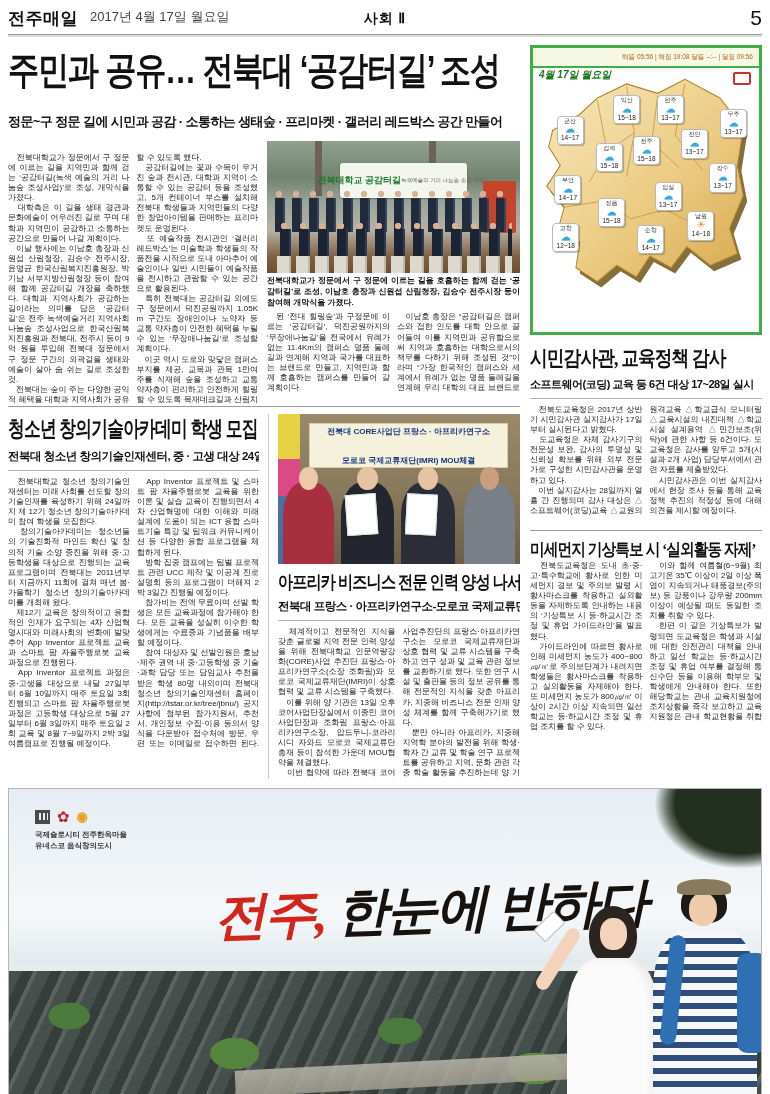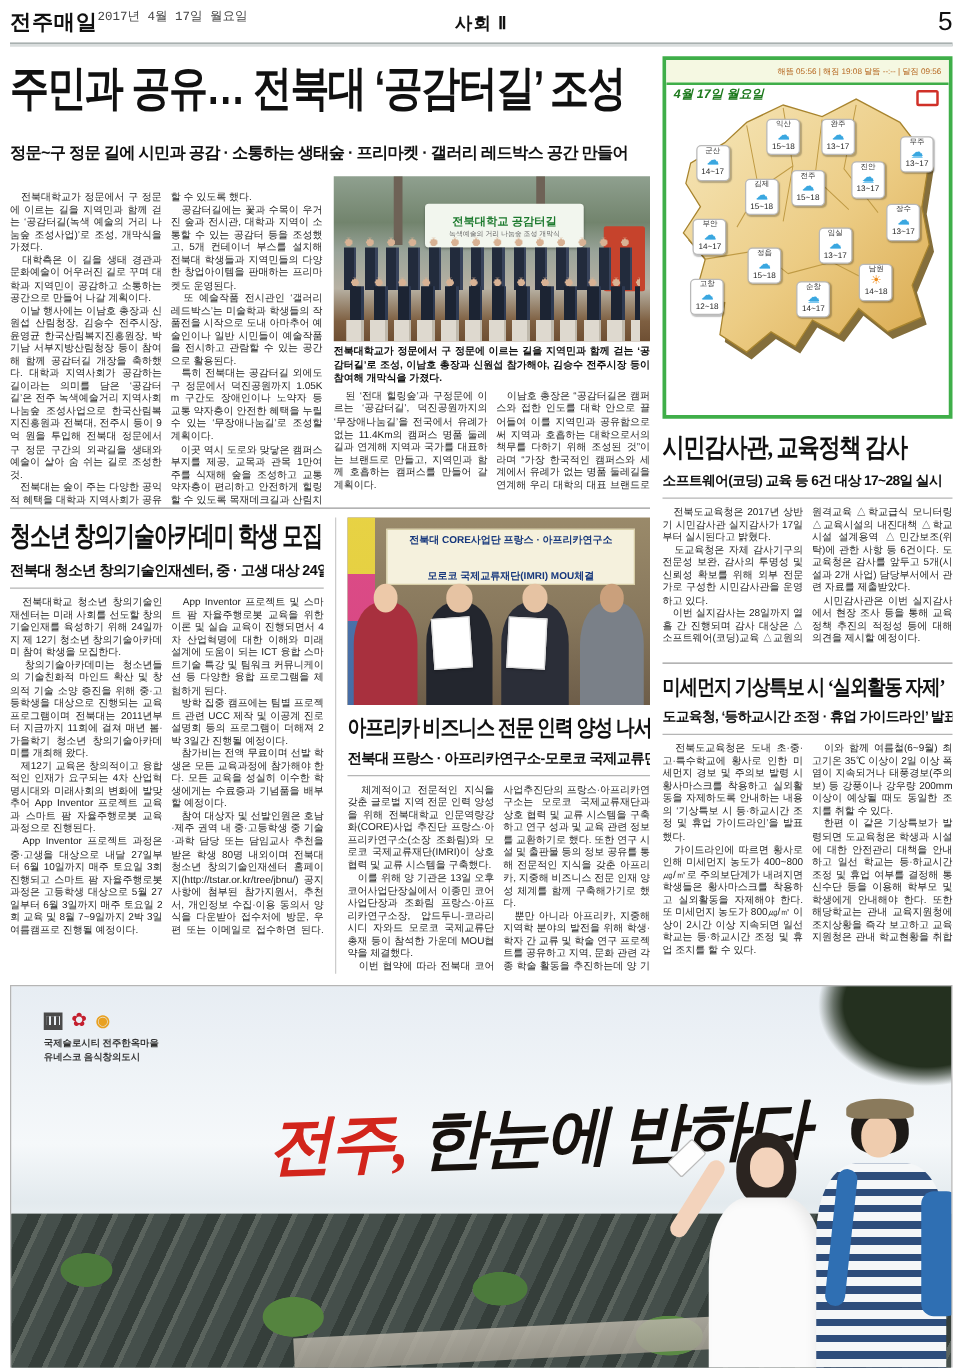--- a/index.html
+++ b/index.html
@@ -8,7 +8,7 @@
   .page { padding:6px 8px 0; position:relative; width:770px; }
 
   
-  .masthead { position:relative; display:flex; align-items:flex-start; height:24px; }
+  .masthead { position:relative; display:flex; align-items:center; height:24px; }
   .paper-name { font-weight:900; font-size:17px; letter-spacing:0.5px; }
   .m-date { font-size:10px; color:#444; padding-bottom:2px;font-family:Liberation Mono, monospace; }
   .m-section { position:absolute; left:50%; transform:translateX(-50%); bottom:2px; font-size:14px; font-weight:700; font-family:"Liberation Serif", serif; letter-spacing:1px; }

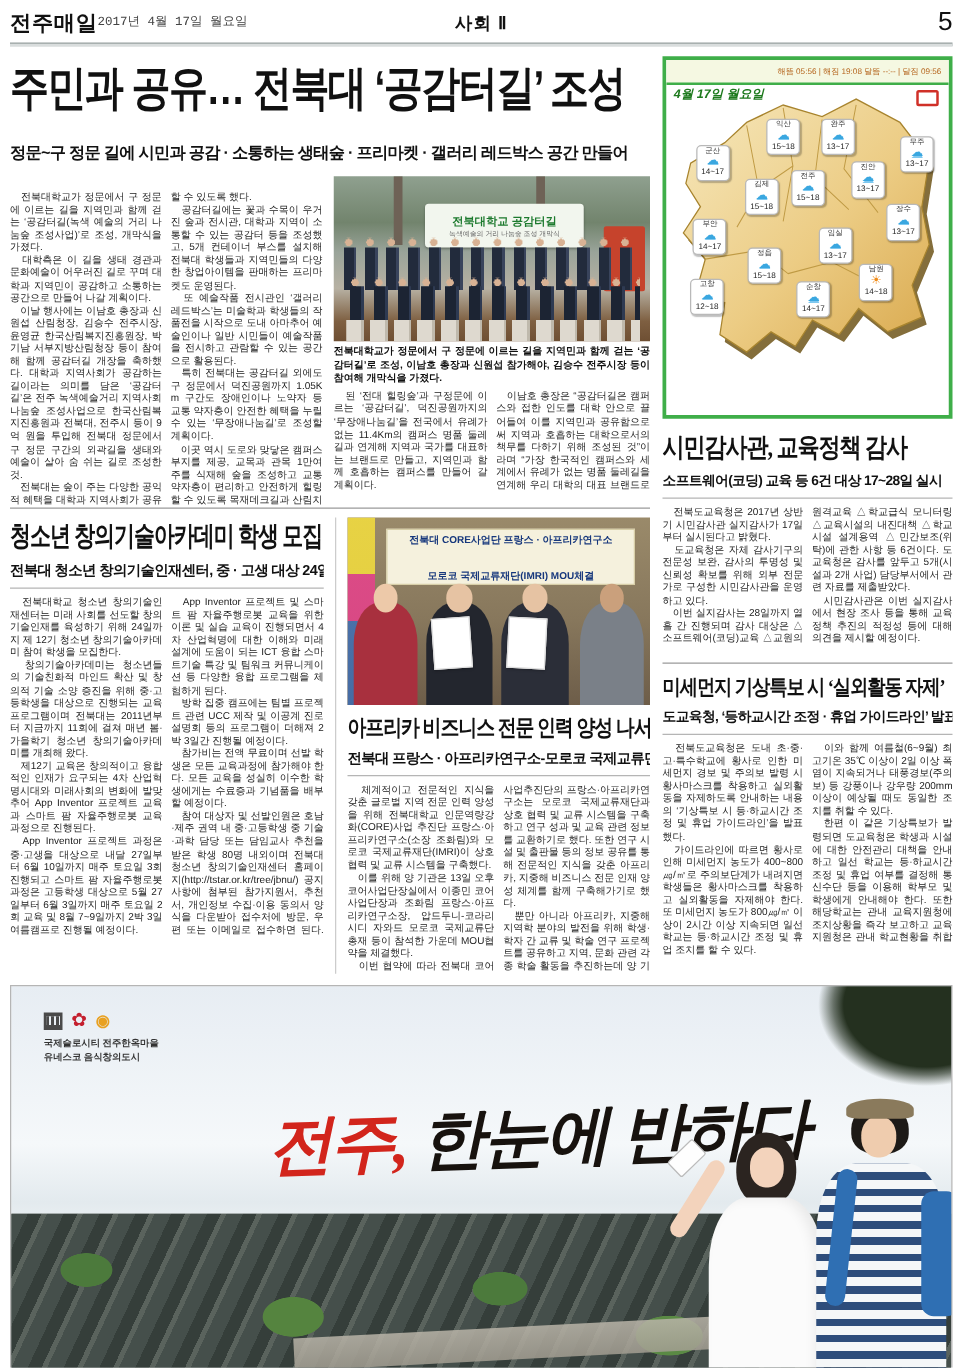--- a/index.html
+++ b/index.html
@@ -10,7 +10,7 @@
   
   .masthead { position:relative; display:flex; align-items:center; height:24px; }
   .paper-name { font-weight:900; font-size:17px; letter-spacing:0.5px; }
-  .m-date { font-size:10px; color:#444; padding-bottom:2px;font-family:Liberation Mono, monospace; }
+  .m-date { font-size:13px; color:#444; margin-left:12px; padding-bottom:2px; }
   .m-section { position:absolute; left:50%; transform:translateX(-50%); bottom:2px; font-size:14px; font-weight:700; font-family:"Liberation Serif", serif; letter-spacing:1px; }
   .m-page { margin-left:auto; font-size:21px; font-weight:400; }
   .top-rule { height:3px; background:#97a09f; border-bottom:2px solid #d9dddd; margin-top:4px; }

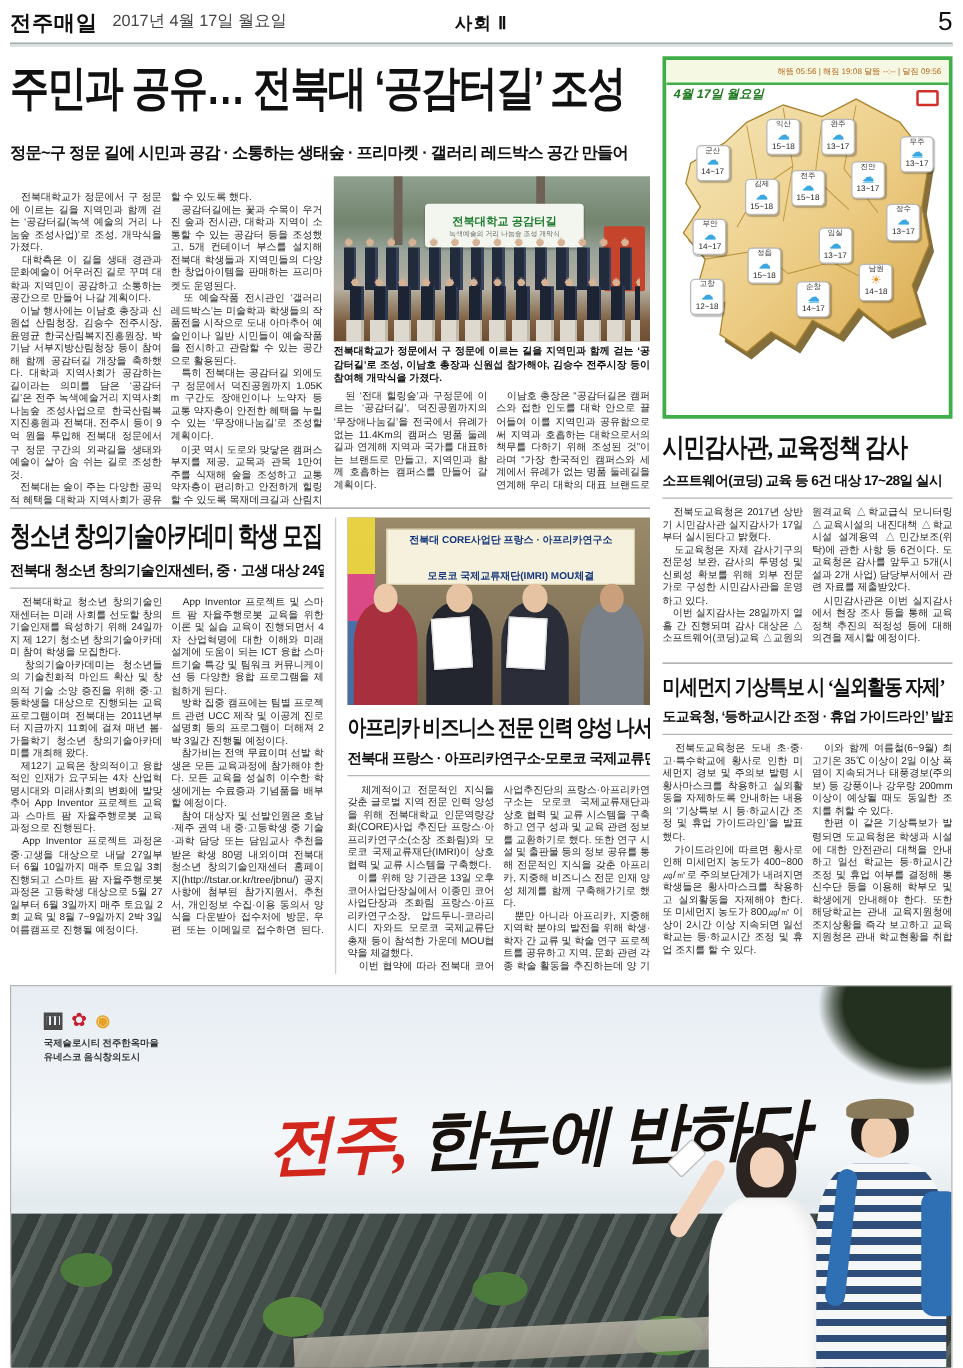--- a/index.html
+++ b/index.html
@@ -36,7 +36,7 @@
     background:linear-gradient(180deg,#8fa08f 0%,#72846d 28%,#9aa49a 46%,#b7b1a3 68%,#7e5f41 88%,#6e4f33 100%); }
   .p1-trunk { position:absolute; top:0; width:7px; height:42%; background:#6e6256; }
   .p1-banner { position:absolute; top:17%; left:29%; width:50%; height:26%; background:#f2f6ee; border-radius:3px;
-    display:flex; flex-direction:column; align-items:center; justify-content:center; box-shadow:0 1px 2px rgba(0,0,0,.3); }
+    display:flex; flex-direction:row; align-items:center; justify-content:center; box-shadow:0 1px 2px rgba(0,0,0,.3); }
   .p1-banner .b1 { color:#1d7a2e; font-weight:800; font-size:9px; white-space:nowrap; }
   .p1-banner .b2 { color:#666; font-size:5.5px; white-space:nowrap; }
   .p1-redbox { position:absolute; right:1.5%; top:30%; width:13%; height:40%; background:#c6432c; border-radius:2px; }

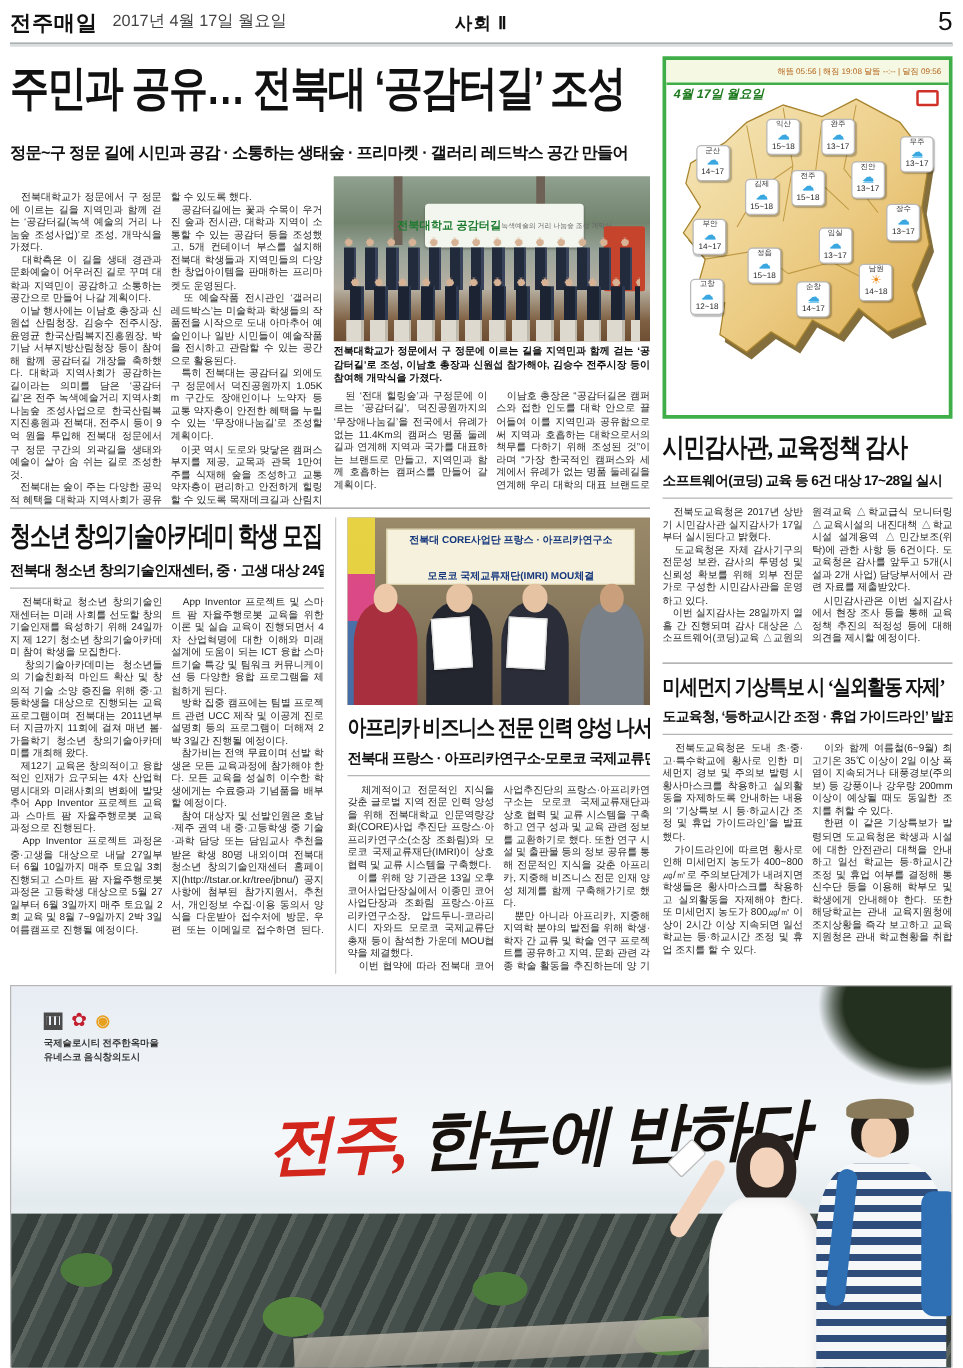--- a/index.html
+++ b/index.html
@@ -195,7 +195,7 @@
               <div class="p1-sit"></div>
               <div class="p1-chairs"></div>
             </div>
-            <div class="photo-cap">전북대학교가 정문에서 구 정문에 이르는 길을 지역민과 함께 걷는 ‘공감터길’로 조성, 이남호 총장과 신원섭 참가해야, 김승수 전주시장 등이 참여해 개막식을 가졌다.</div>
+            <div class="photo-cap">전북대학교가 정문에서 구 정문에 이르는 길을 호흡하는 함께 걷는 ‘공감터길’로 조성, 이남호 총장과 신원섭 산림청장, 김승수 전주시장 등이 참여해 개막식을 가졌다.</div>
             <div class="lead-right cols2 bodytext">　된 ‘전대 힐링숲’과 구정문에 이르는 ‘공감터길’, 덕진공원까지의 ‘무장애나눔길’을 전국에서 유례가 없는 11.4Km의 캠퍼스 명품 둘레길과 연계해 지역과 국가를 대표하는 브랜드로 만들고, 지역민과 함께 호흡하는 캠퍼스를 만들어 갈 계획이다.
 　이남호 총장은 “공감터길은 캠퍼스와 접한 인도를 대학 안으로 끌어들여 이를 지역민과 공유함으로써 지역과 호흡하는 대학으로서의 책무를 다하기 위해 조성된 것”이라며 “가장 한국적인 캠퍼스와 세계에서 유례가 없는 명품 둘레길을 연계해 우리 대학의 대표 브랜드로 키워 나가겠다”고 말했다.　/정혜은 기자</div>
           </div>

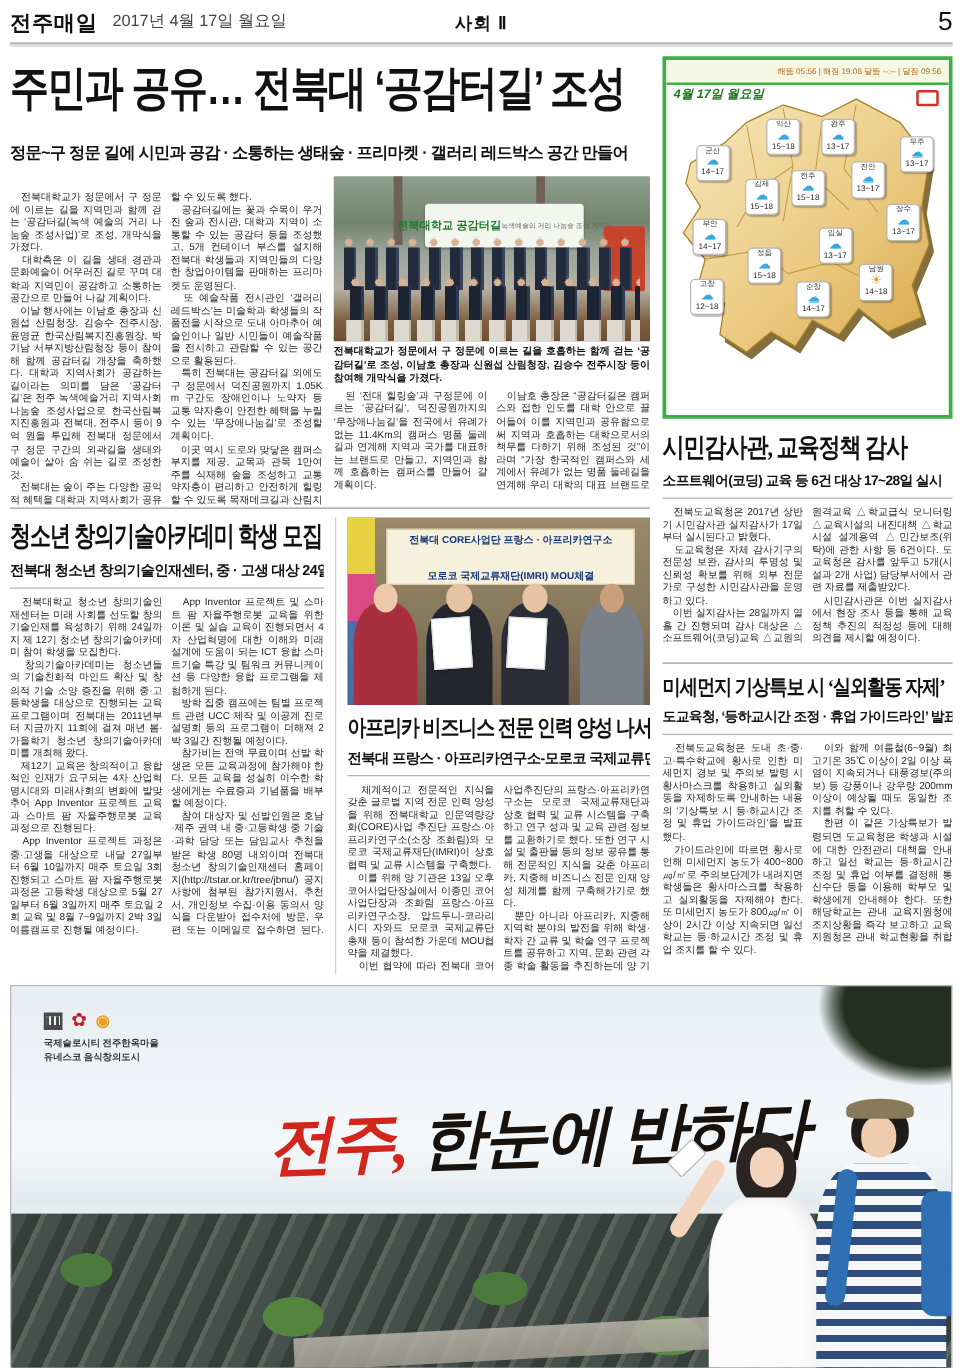--- a/index.html
+++ b/index.html
@@ -363,7 +363,6 @@
 
       <div class="dust">
         <div class="serif-head-wrap"><h2 class="serif-head">미세먼지 기상특보 시 ‘실외활동 자제’</h2></div>
-        <div class="subhead">도교육청, ‘등하교시간 조정 · 휴업 가이드라인’ 발표</div>
         <div class="dust-body cols2 bodytext">　전북도교육청은 도내 초·중·고·특수학교에 황사로 인한 미세먼지 경보 및 주의보 발령 시 황사마스크를 착용하고 실외활동을 자제하도록 안내하는 내용의 ‘기상특보 시 등·하교시간 조정 및 휴업 가이드라인’을 발표했다.
 　가이드라인에 따르면 황사로 인해 미세먼지 농도가 400~800㎍/㎥로 주의보단계가 내려지면 학생들은 황사마스크를 착용하고 실외활동을 자제해야 한다. 또 미세먼지 농도가 800㎍/㎥ 이상이 2시간 이상 지속되면 일선 학교는 등·하교시간 조정 및 휴업 조치를 할 수 있다.
 　이와 함께 여름철(6~9월) 최고기온 35℃ 이상이 2일 이상 폭염이 지속되거나 태풍경보(주의보) 등 강풍이나 강우량 200mm이상이 예상될 때도 동일한 조치를 취할 수 있다.

